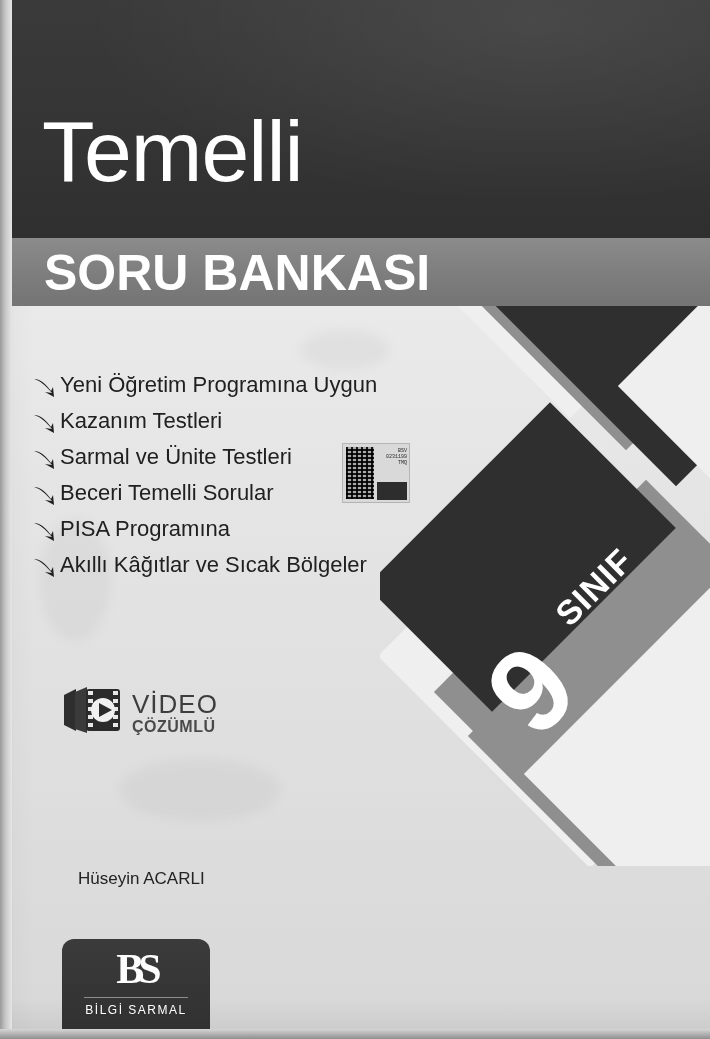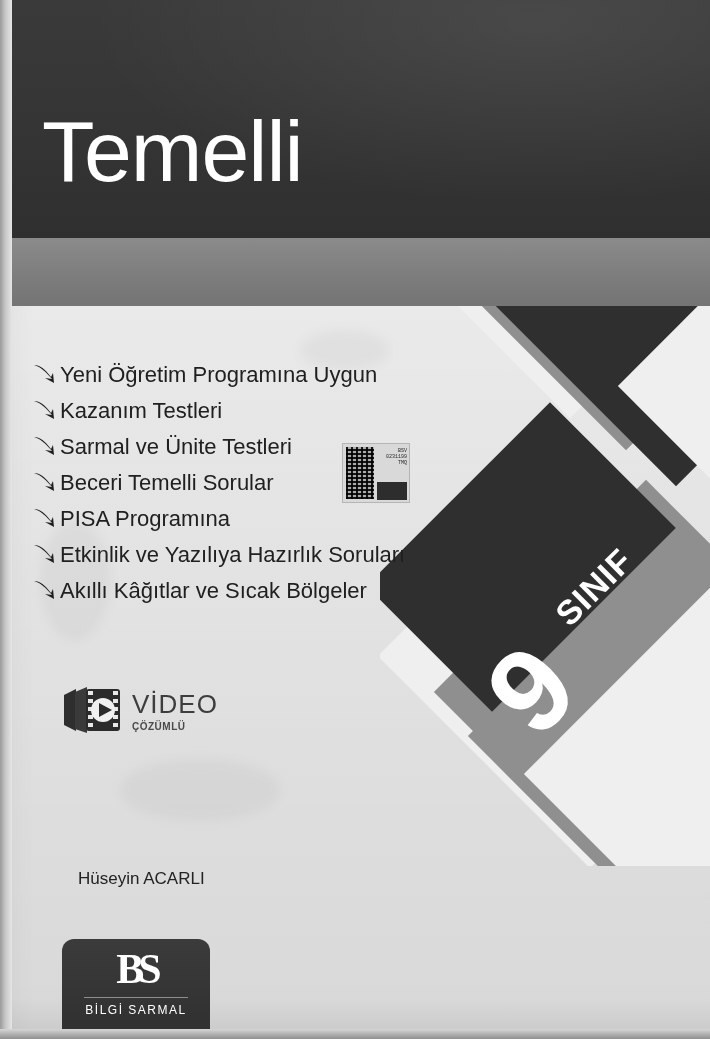--- a/index.html
+++ b/index.html
@@ -321,6 +321,7 @@
   <div class="title-main">Temelli</div>
 
   <div class="band-grey"></div>
+  <div class="title-sub">SORU BANKASI</div>
 
   <div class="features">
     <div class="feature-row">

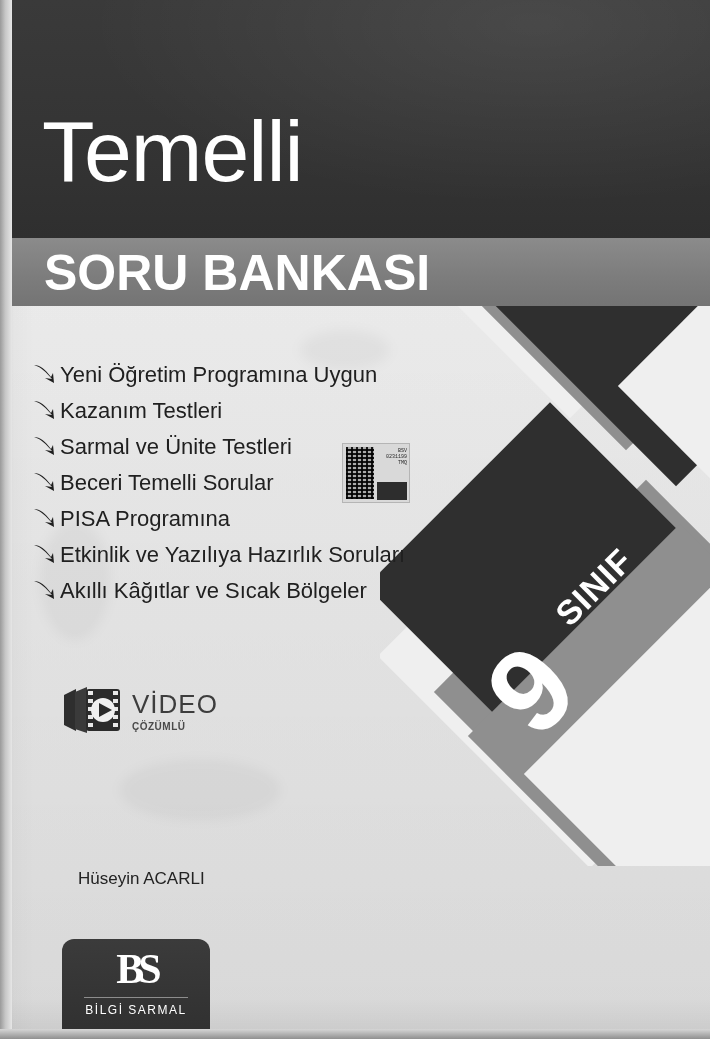--- a/index.html
+++ b/index.html
@@ -149,7 +149,7 @@
     position: relative;
     height: 36px;
     display: flex;
-    align-items: flex-start;
+    align-items: flex-end;
   }
   .feature-arrow {
     width: 28px;

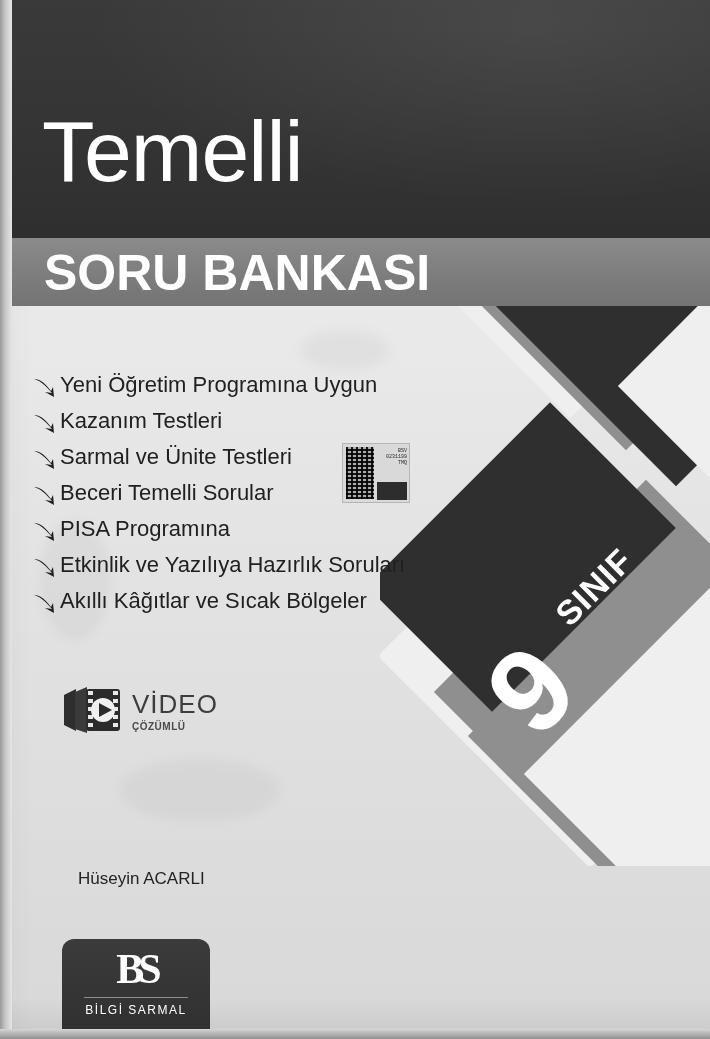--- a/index.html
+++ b/index.html
@@ -363,14 +363,6 @@
           </svg>
       </span>
       <span class="feature-text">PISA  Programına</span>
-    </div>
-    <div class="feature-row">
-      <span class="feature-arrow">
-        <svg width="28" height="22" viewBox="0 0 28 22">
-            <path d="M2 2 C9 4, 14 9, 20 16 L13 15 L22 20 L21 10 L19 14 C13 6, 8 2, 2 2 Z" fill="#1f1f1f"></path>
-          </svg>
-      </span>
-      <span class="feature-text">Etkinlik ve Yazılıya Hazırlık Soruları</span>
     </div>
     <div class="feature-row">
       <span class="feature-arrow">

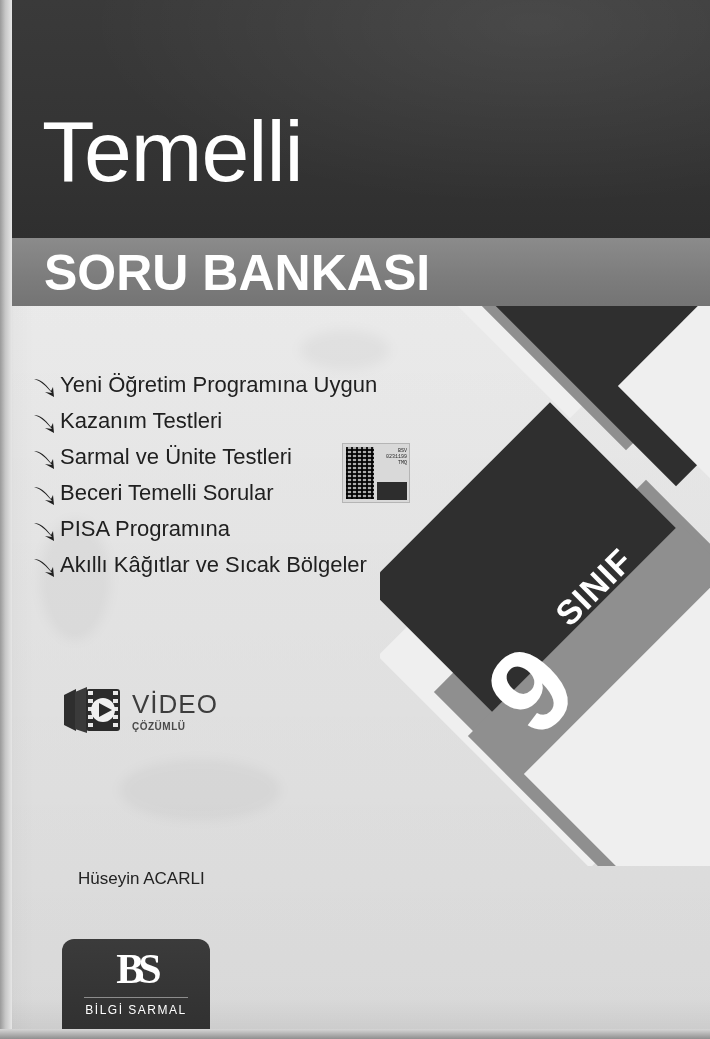--- a/index.html
+++ b/index.html
@@ -225,7 +225,7 @@
     font-weight: 400;
   }
   .video-sub {
-    font-size: 10px;
+    font-size: 16px;
     line-height: 16px;
     color: #4a4a4a;
     letter-spacing: 0.5px;

